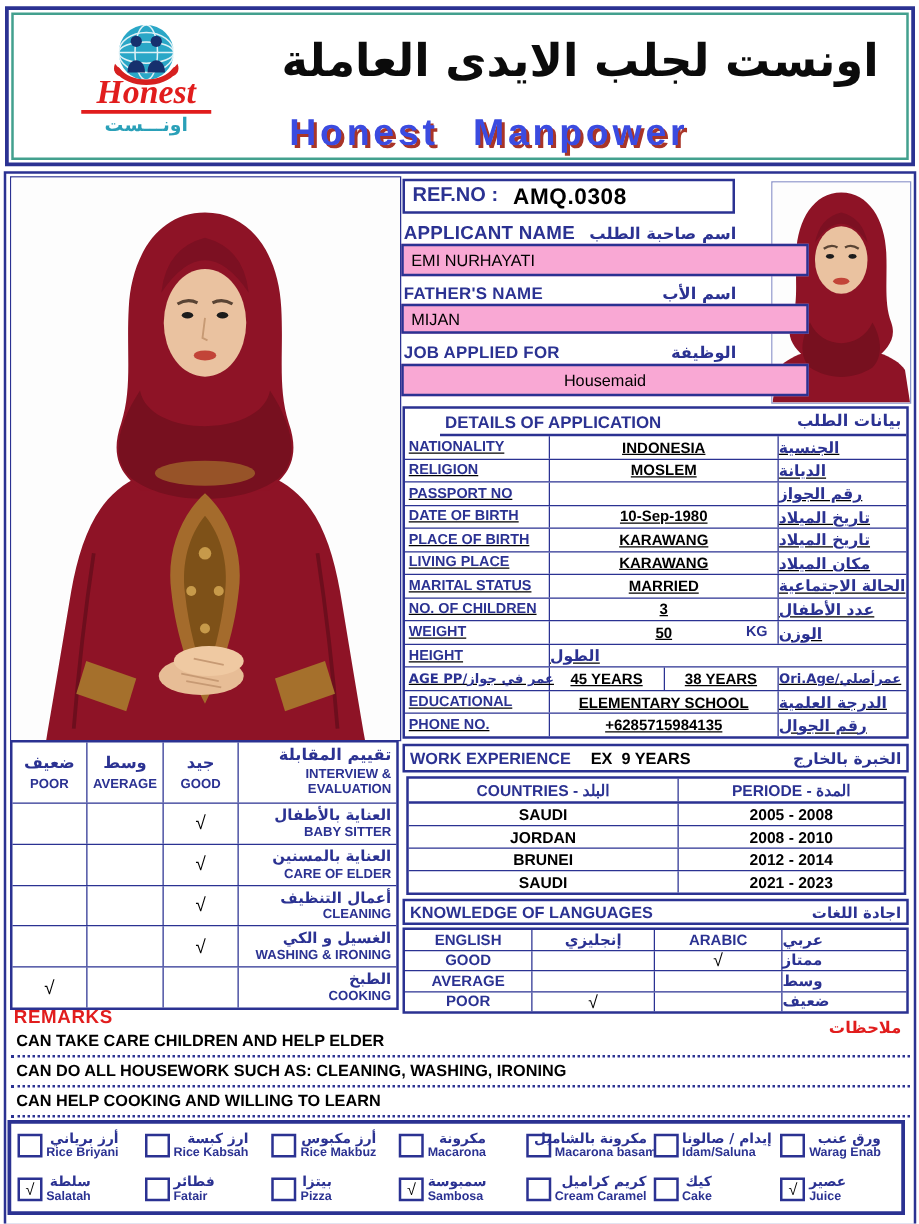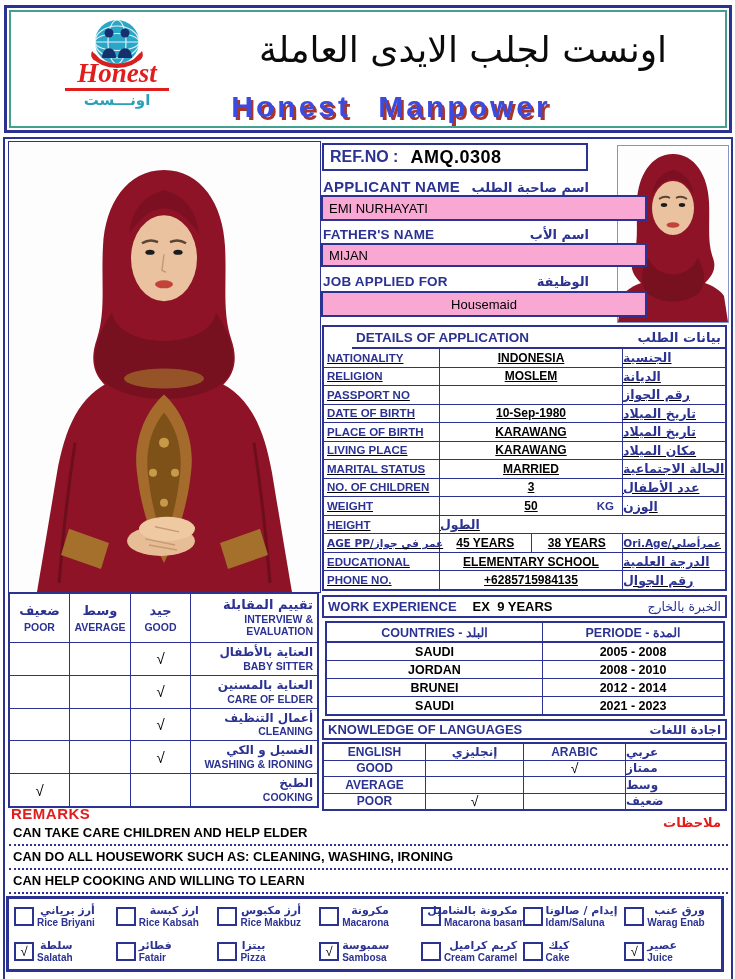--- a/index.html
+++ b/index.html
@@ -26,7 +26,7 @@
   .logo-ar { font-size:15px; font-weight:bold; color:#2aa0b8; line-height:1.2; }
   .title-ar {
     position:absolute; left:248px; top:16px; width:444px; text-align:left;
-    font-size:36px; font-weight:normal; color:#0b0b0b; white-space:nowrap; line-height:1.2;
+    font-size:36px; font-weight:bold; color:#0b0b0b; white-space:nowrap; line-height:1.2;
   }
   .title-en {
     position:absolute; left:150px; top:78px; width:460px; text-align:center;

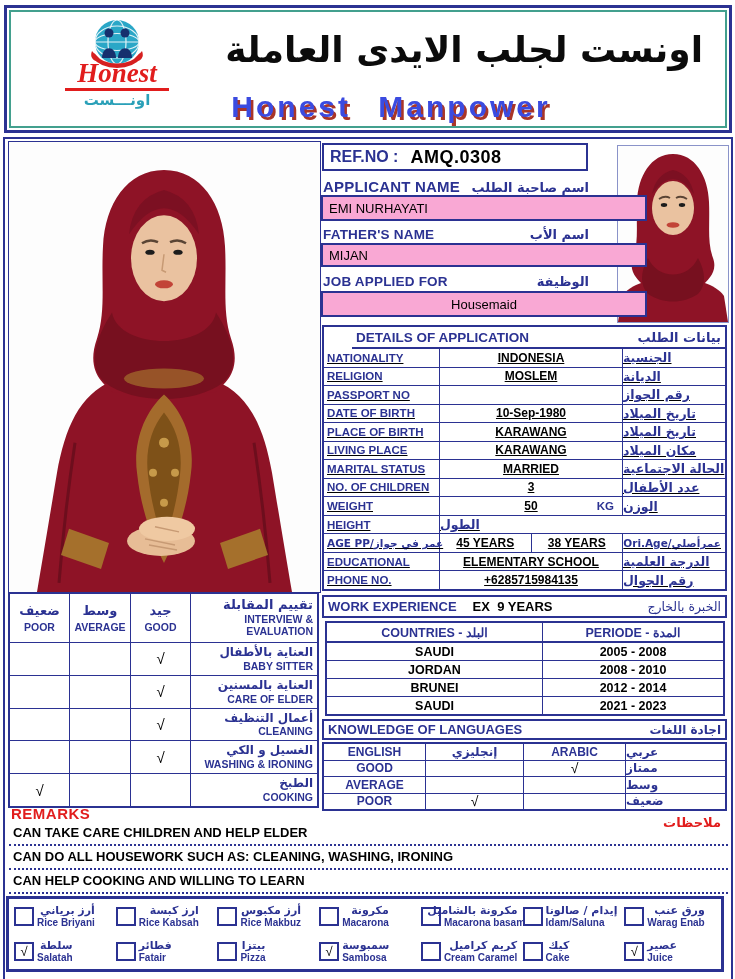--- a/index.html
+++ b/index.html
@@ -97,7 +97,7 @@
   }
   .work-title { color:#2b3292; font-weight:bold; font-size:13px; padding-left:4px; }
   .work-ex { color:#000; font-weight:bold; font-size:13px; margin-left:16px; white-space:pre; }
-  .work-ar { margin-left:auto; padding-right:4px; color:#2b3292; font-weight:normal; font-size:12.5px; }
+  .work-ar { margin-left:auto; padding-right:4px; color:#2b3292; font-weight:bold; font-size:12.5px; }
 
   .ct-table {
     position:absolute; left:320px; top:482px; width:400px; height:95px; border:2px solid #2b3292;

